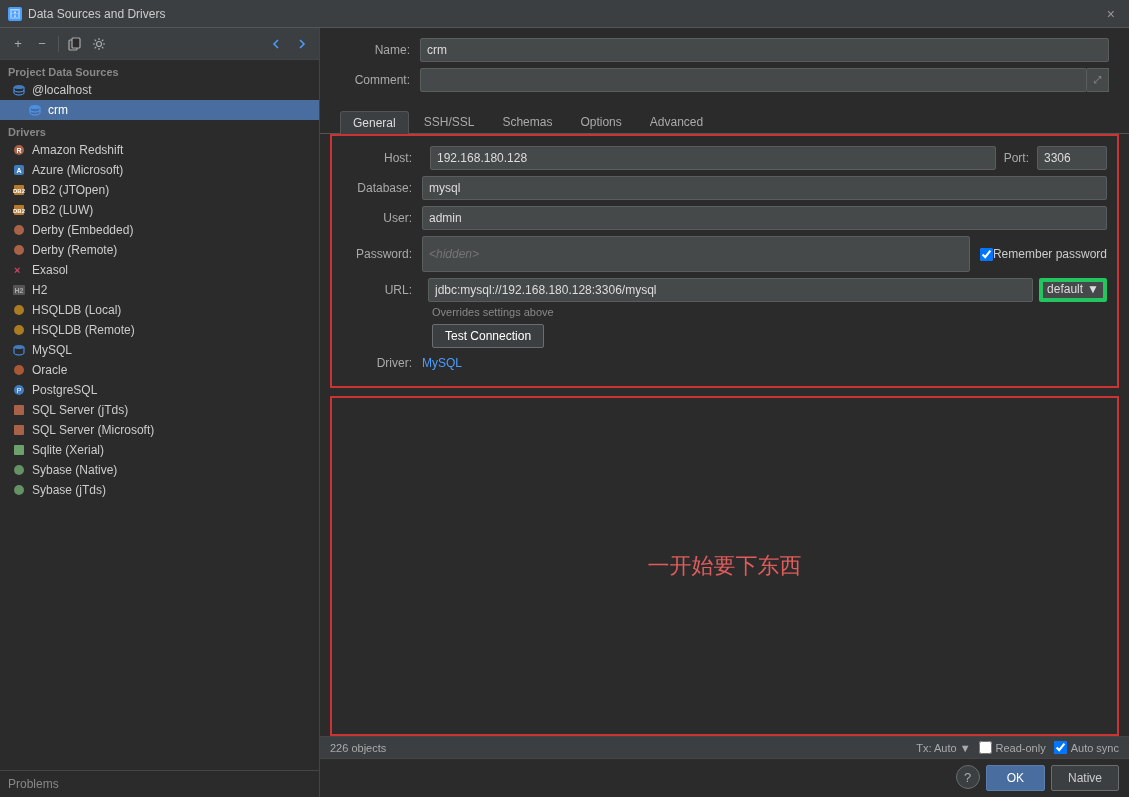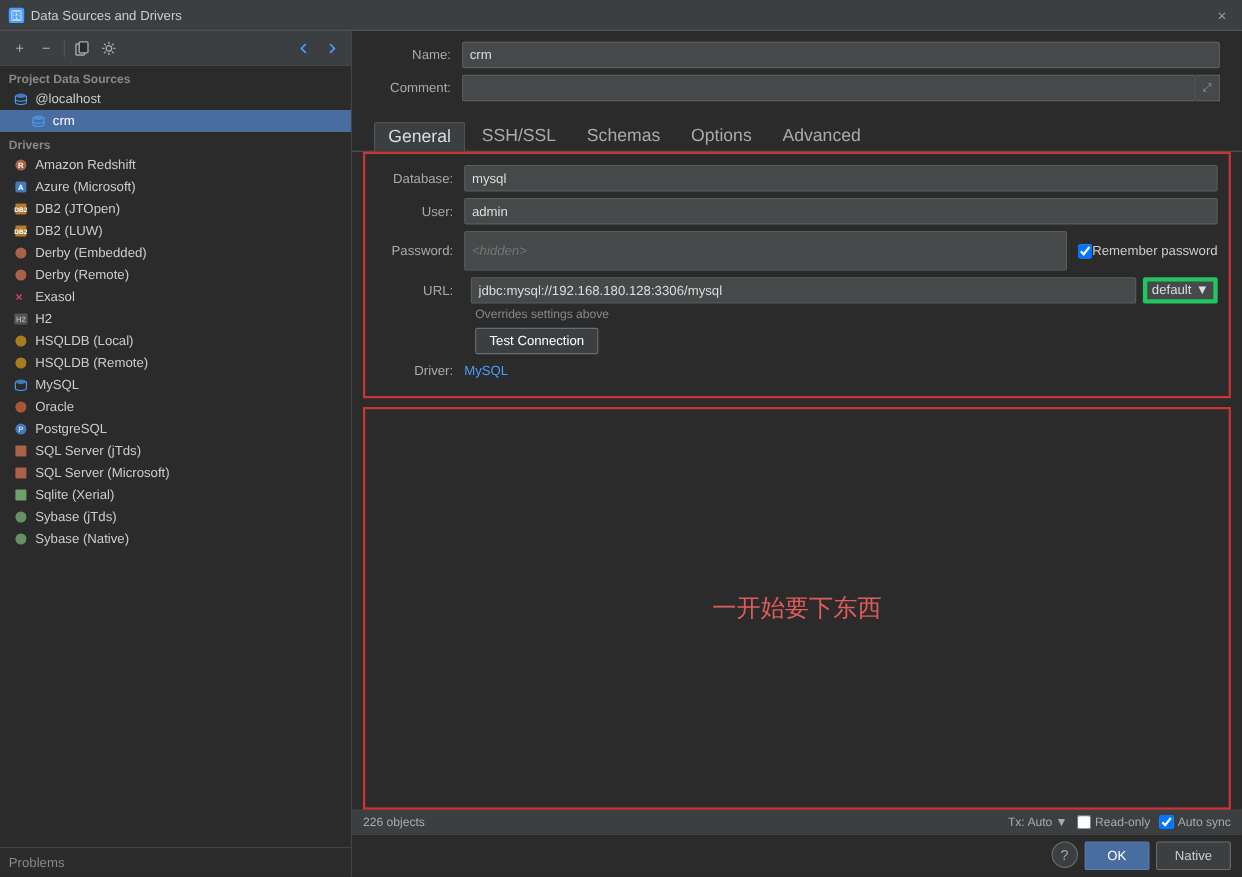--- a/index.html
+++ b/index.html
@@ -229,7 +229,7 @@
     }
     .tab {
       padding: 4px 12px;
-      font-size: 16px;
+      font-size: 12px;
       cursor: pointer;
       color: #aaa;
       border: 1px solid transparent;

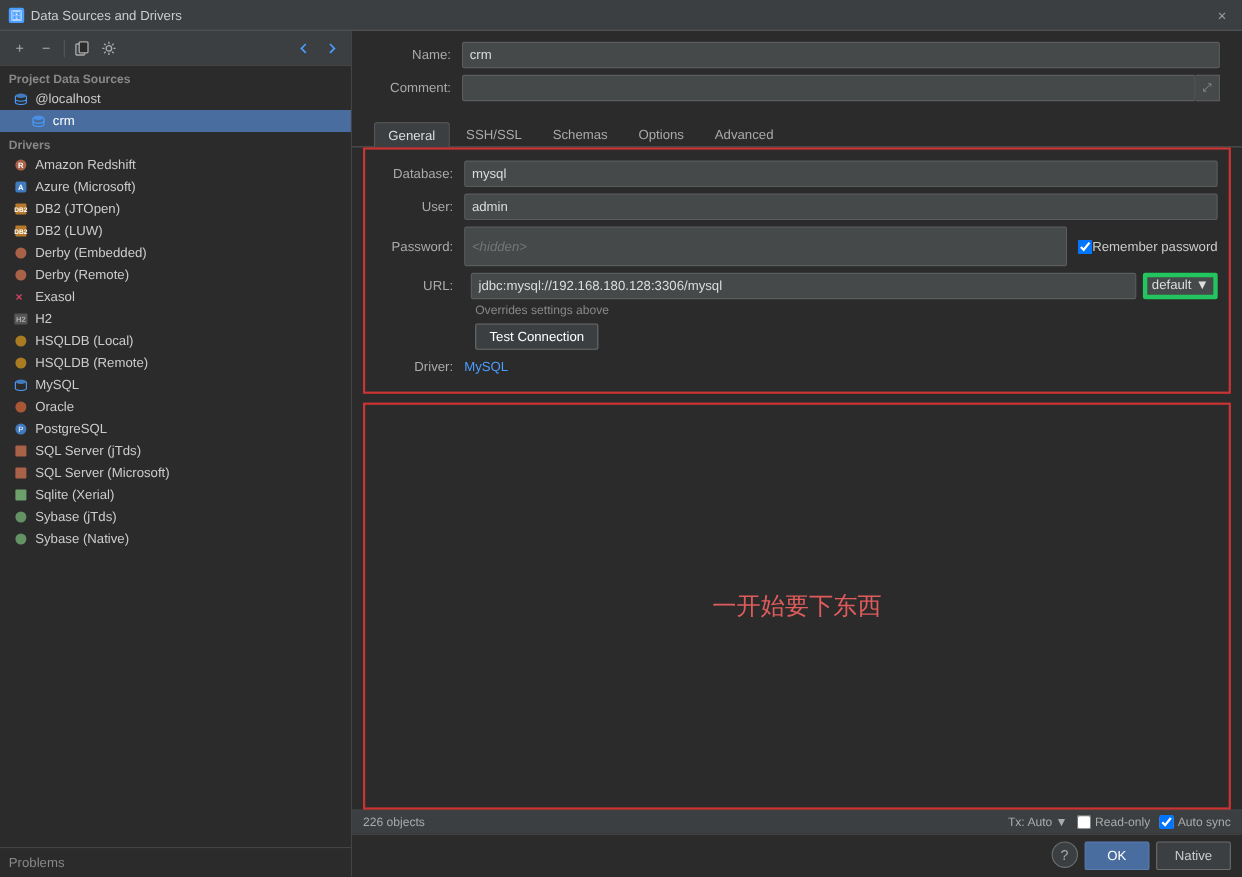--- a/index.html
+++ b/index.html
@@ -710,6 +710,12 @@
     <div class="tab-content">
 
       
+      <div class="host-row">
+        <span class="form-label">Host:</span>
+        <input class="host-input" type="text" value="192.168.180.128" style="">
+        <span class="port-label">Port:</span>
+        <input class="port-input" type="text" value="3306" style="">
+      </div>
 
       
       <div class="form-row">

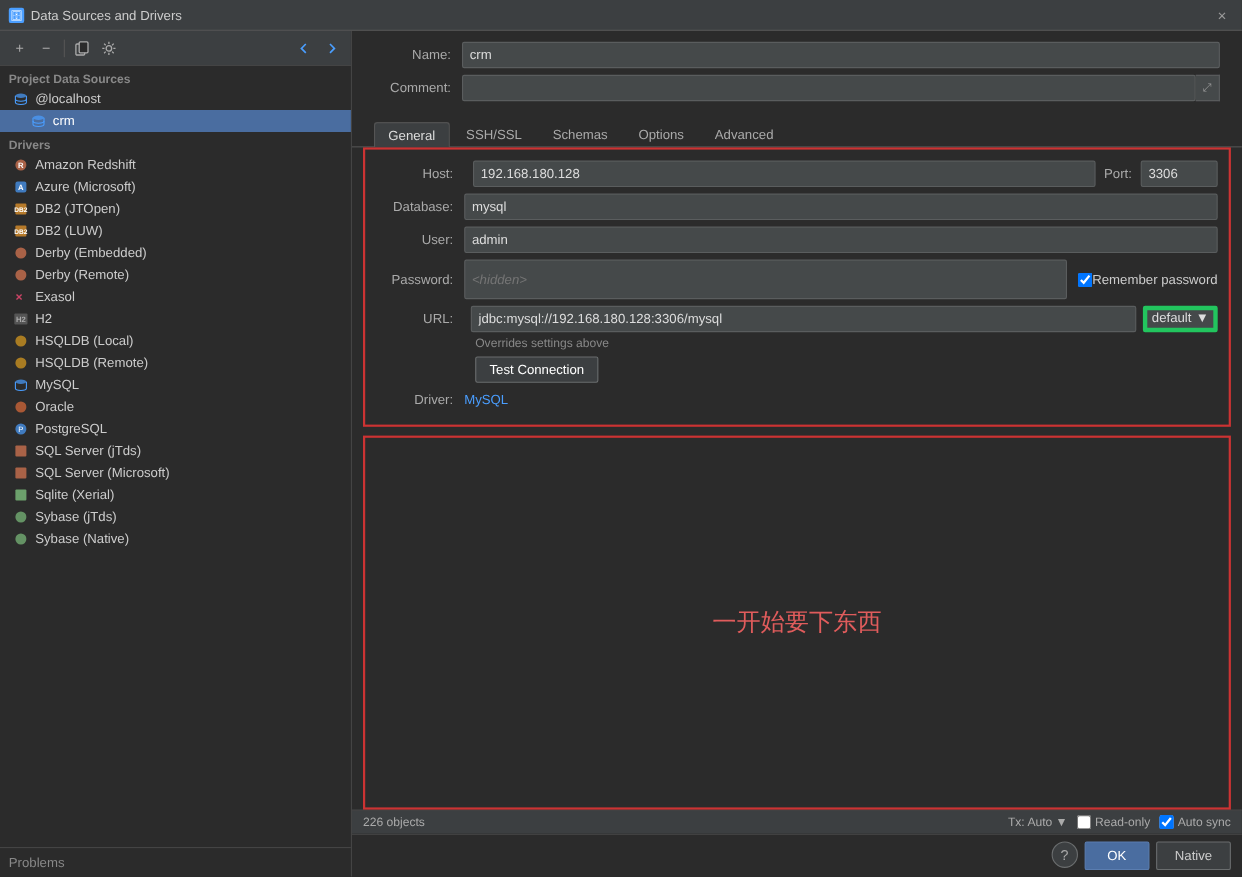--- a/index.html
+++ b/index.html
@@ -668,15 +668,15 @@
               <circle cx="7" cy="7" r="5" fill="#7dbf7d" opacity="0.7"></circle>
             </svg>
         </span>
+        <span>Sybase (Native)</span>
+      </div>
+      <div class="tree-item">
+        <span class="tree-icon icon-sybase">
+          <svg width="14" height="14" viewBox="0 0 14 14">
+              <circle cx="7" cy="7" r="5" fill="#7dbf7d" opacity="0.7"></circle>
+            </svg>
+        </span>
         <span>Sybase (jTds)</span>
-      </div>
-      <div class="tree-item">
-        <span class="tree-icon icon-sybase">
-          <svg width="14" height="14" viewBox="0 0 14 14">
-              <circle cx="7" cy="7" r="5" fill="#7dbf7d" opacity="0.7"></circle>
-            </svg>
-        </span>
-        <span>Sybase (Native)</span>
       </div>
     </div>
 

